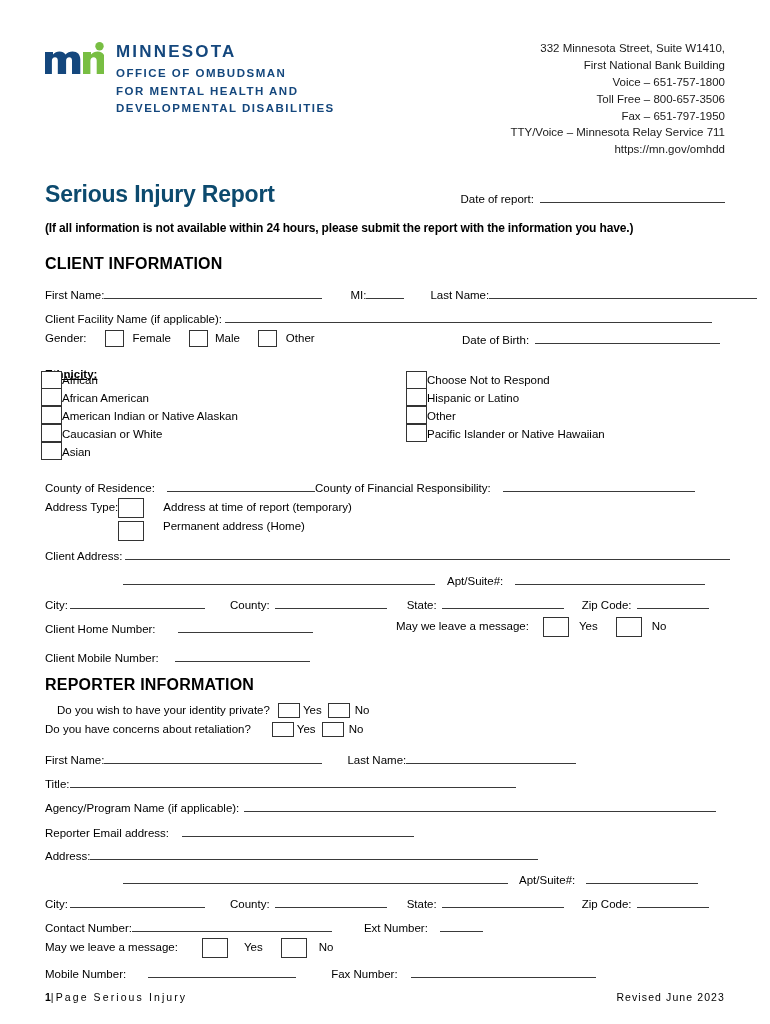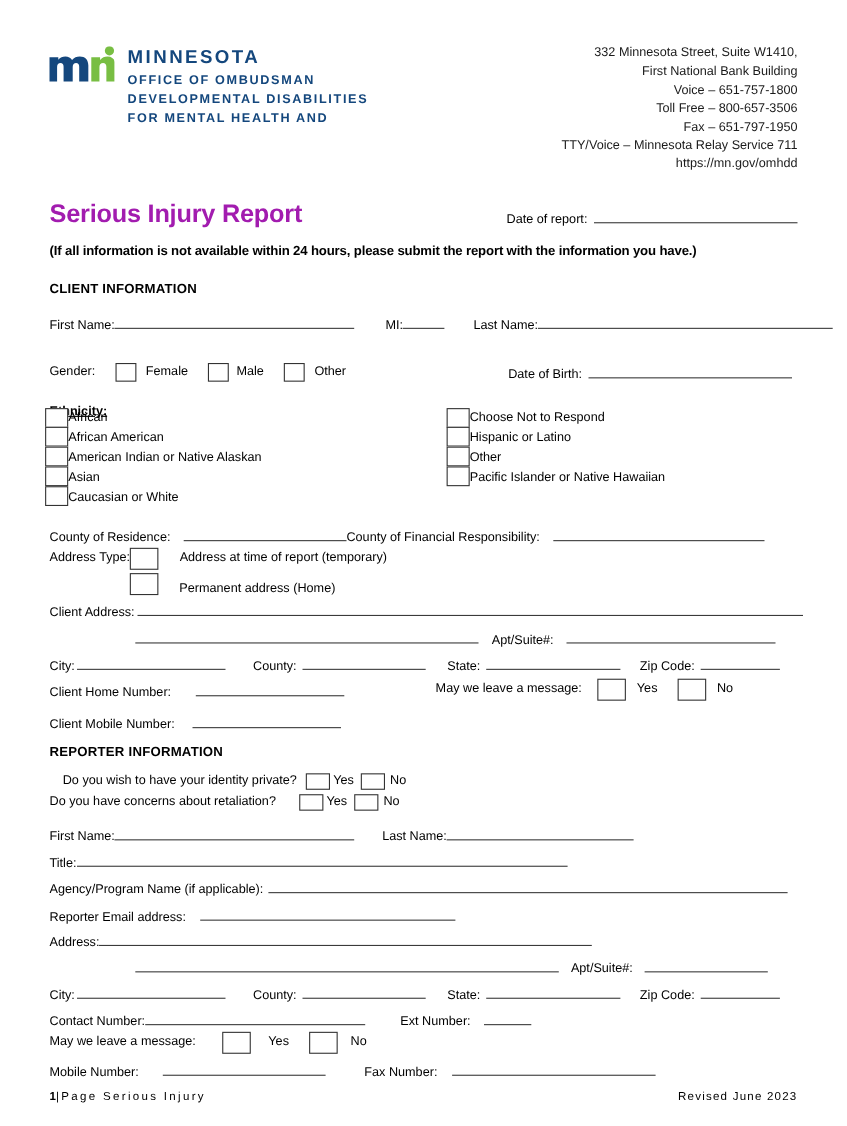--- a/index.html
+++ b/index.html
@@ -205,8 +205,8 @@
         <div class="logo-title">MINNESOTA</div>
         <div class="logo-sub">
           <div>OFFICE OF OMBUDSMAN</div>
+          <div>FOR MENTAL HEALTH AND</div>
           <div>DEVELOPMENTAL DISABILITIES</div>
-          <div>FOR MENTAL HEALTH AND</div>
         </div>
       </div>
     </div>

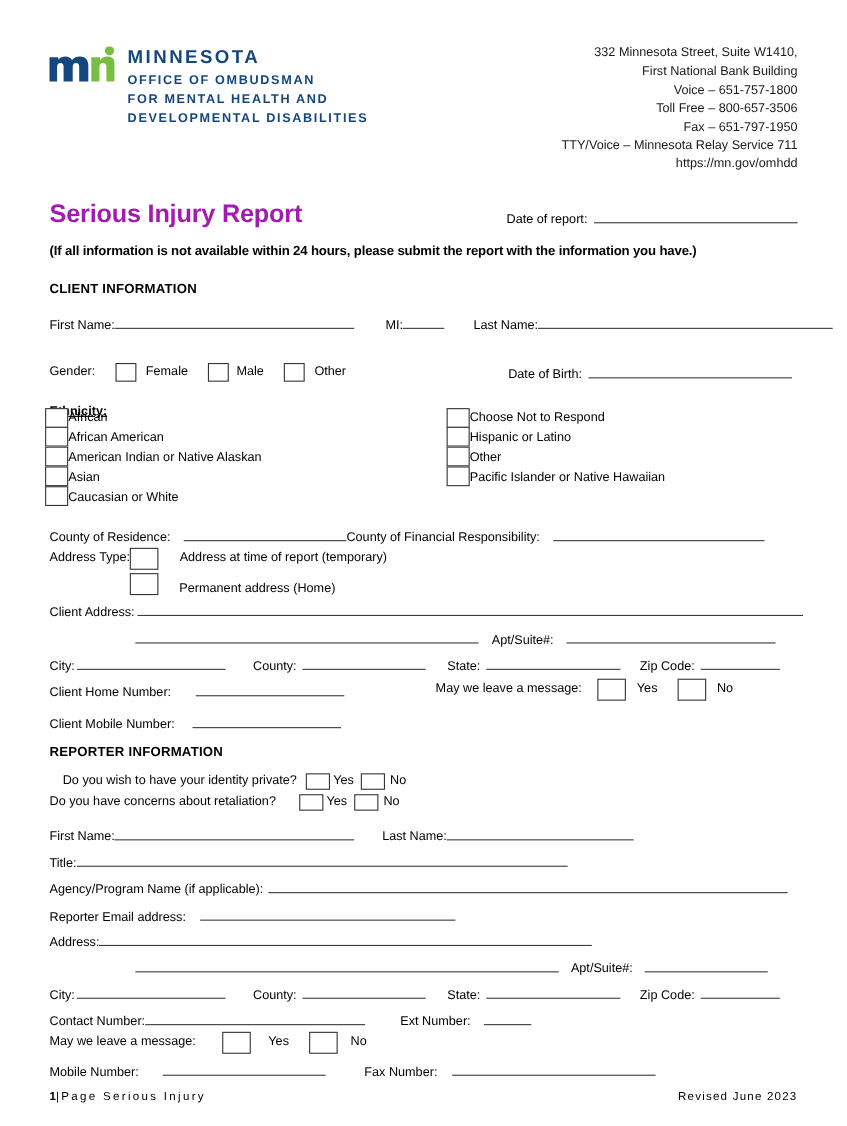--- a/index.html
+++ b/index.html
@@ -90,7 +90,7 @@
     font-size: 23px;
     font-weight: bold;
     letter-spacing: -0.2px;
-    color: #a21caf;
+    color: #0c4a6e;
   }
   .date-of-report {
     position: absolute;

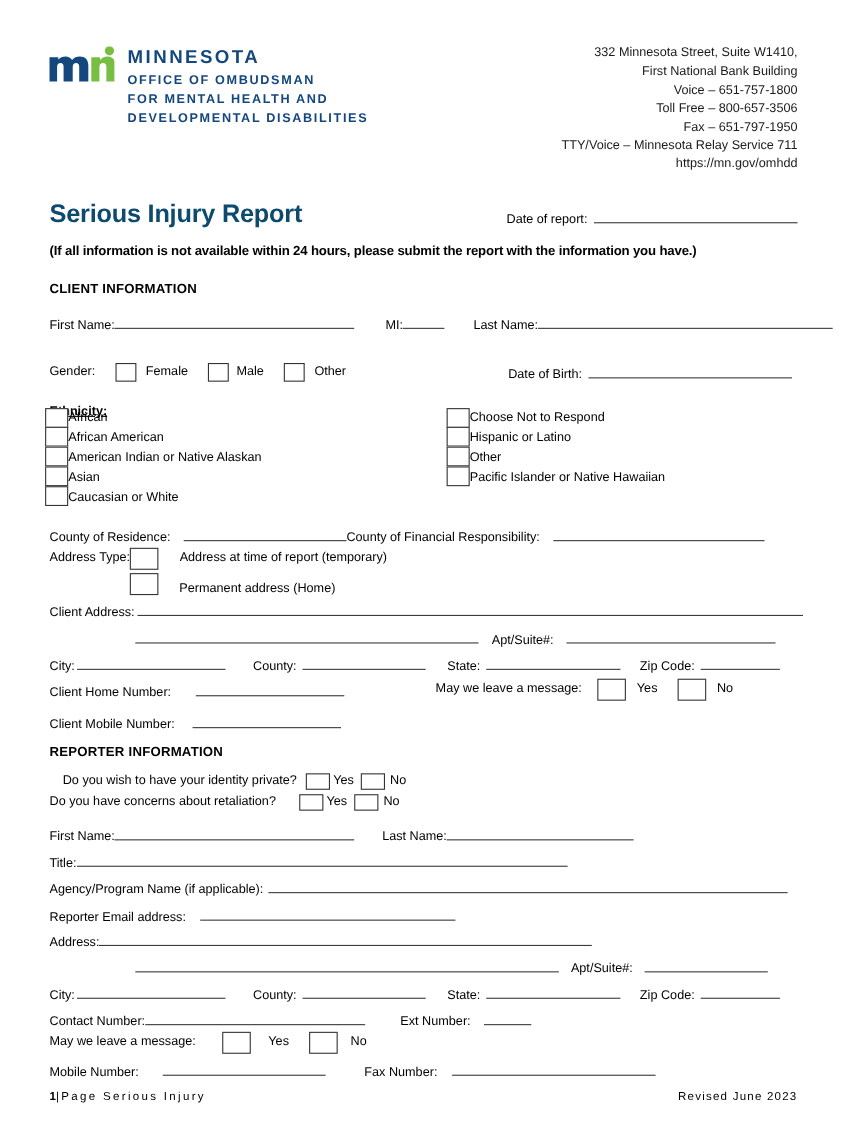--- a/index.html
+++ b/index.html
@@ -111,7 +111,7 @@
   }
   .section-head {
     position: absolute;
-    font-size: 12px;
+    font-size: 16px;
     font-weight: bold;
     letter-spacing: 0.2px;
   }

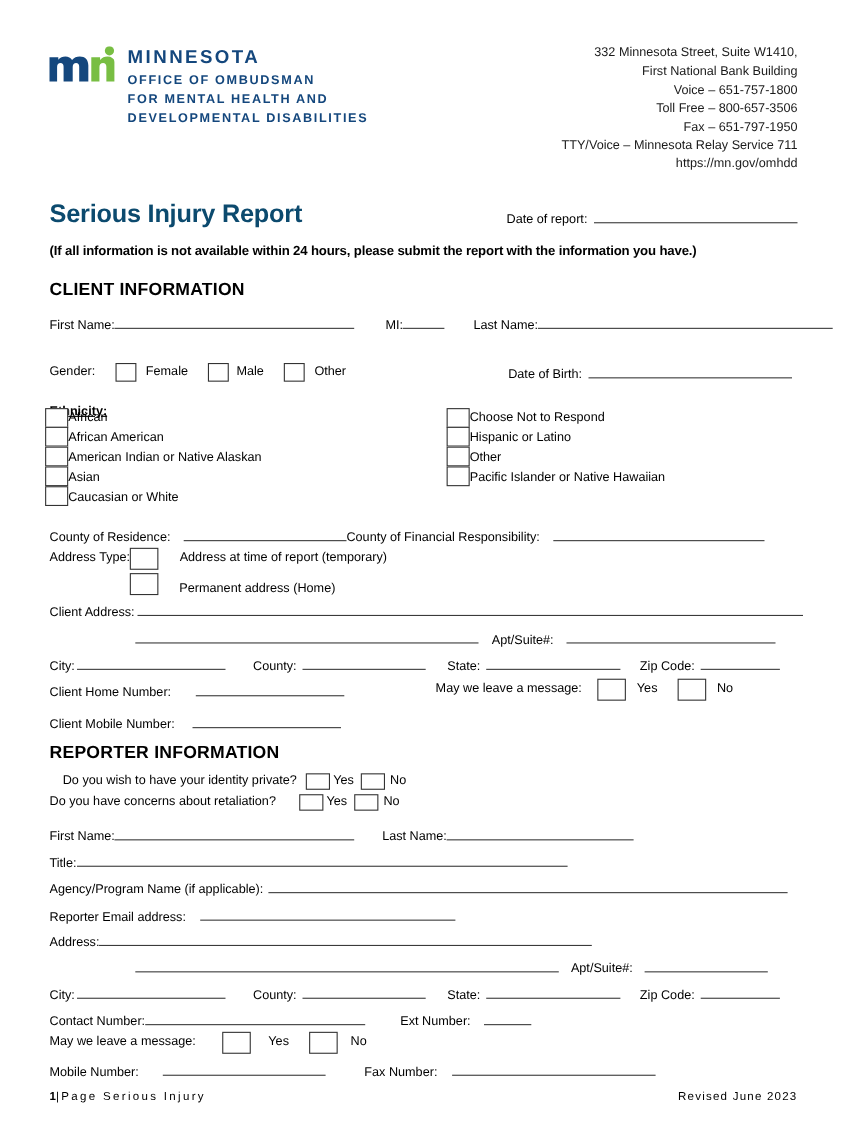--- a/index.html
+++ b/index.html
@@ -243,6 +243,10 @@
     <span class="rule" style="width:268px;"></span>
   </div>
 
+  <div class="row" style="left:45px; top:312px;">
+    <span class="lbl">Client Facility Name (if applicable):</span>
+    <span class="rule" style="width:487px;margin-left:3px;"></span>
+  </div>
 
   <div class="row" style="left:45px; top:330px; align-items:center;">
     <span class="lbl">Gender:</span>

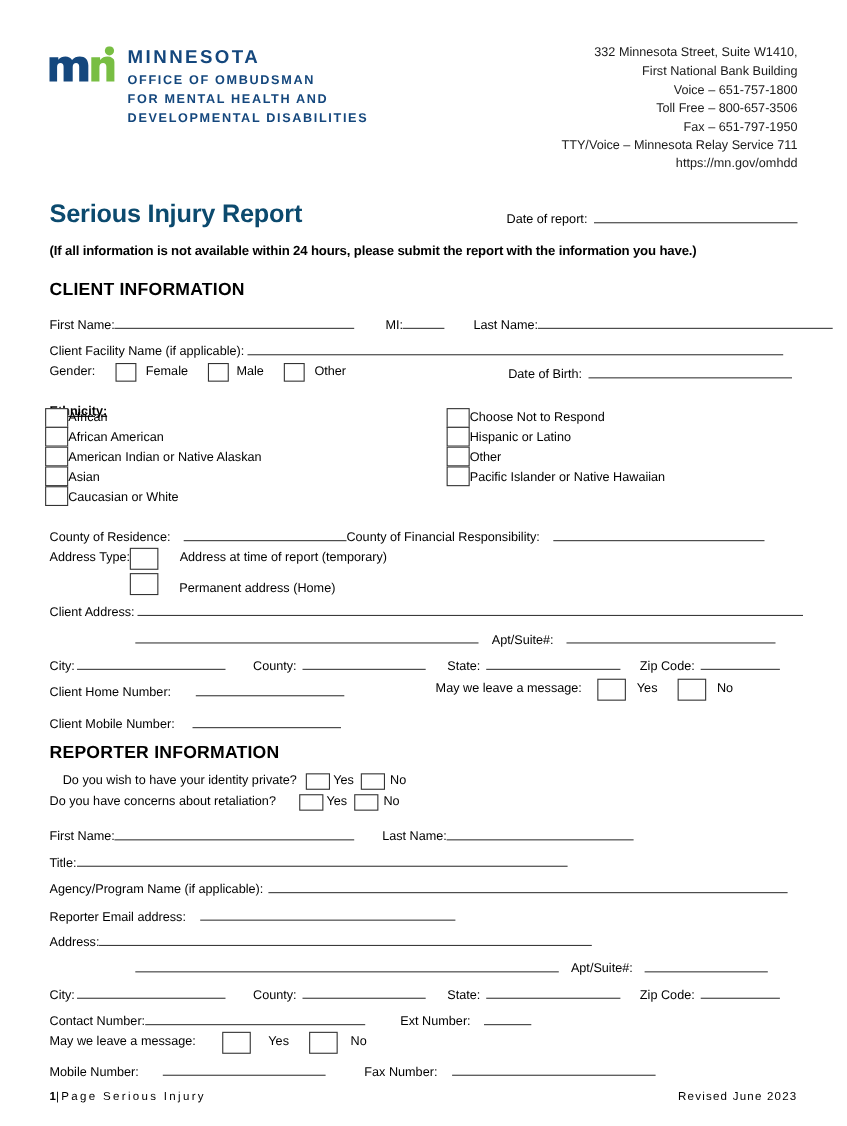--- a/index.html
+++ b/index.html
@@ -282,11 +282,11 @@
     </div>
     <div class="eth-item">
       <span class="eth-box"></span>
+      <span class="eth-label">Caucasian or White</span>
+    </div>
+    <div class="eth-item">
+      <span class="eth-box"></span>
       <span class="eth-label">Asian</span>
-    </div>
-    <div class="eth-item">
-      <span class="eth-box"></span>
-      <span class="eth-label">Caucasian or White</span>
     </div>
   </div>
 

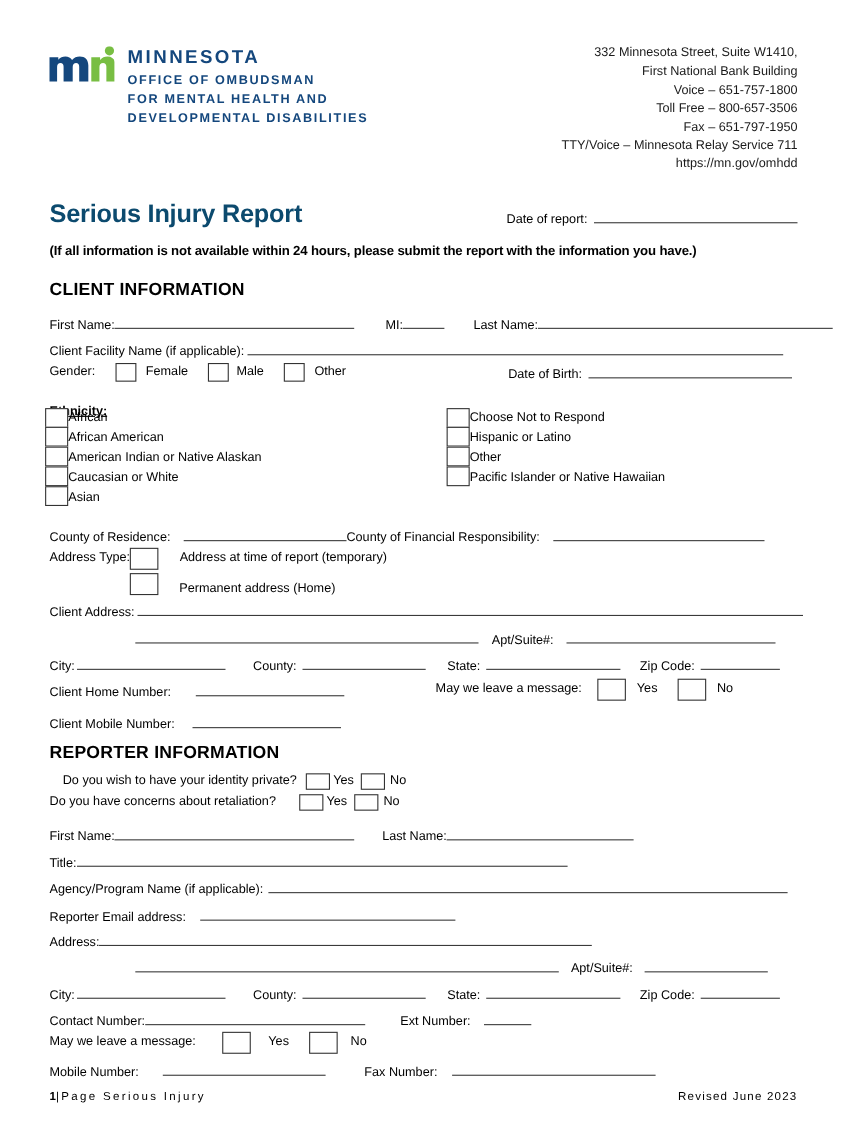--- a/index.html
+++ b/index.html
@@ -321,7 +321,7 @@
     <span class="cbx addr"></span>
     <span class="lbl" style="margin-left:19px;">Address at time of report (temporary)</span>
   </div>
-  <div class="row" style="left:118px; top:521px; align-items:flex-end;">
+  <div class="row" style="left:118px; top:521px; align-items:flex-start;">
     <span class="cbx addr"></span>
     <span class="lbl" style="margin-left:19px;">Permanent address (Home)</span>
   </div>

